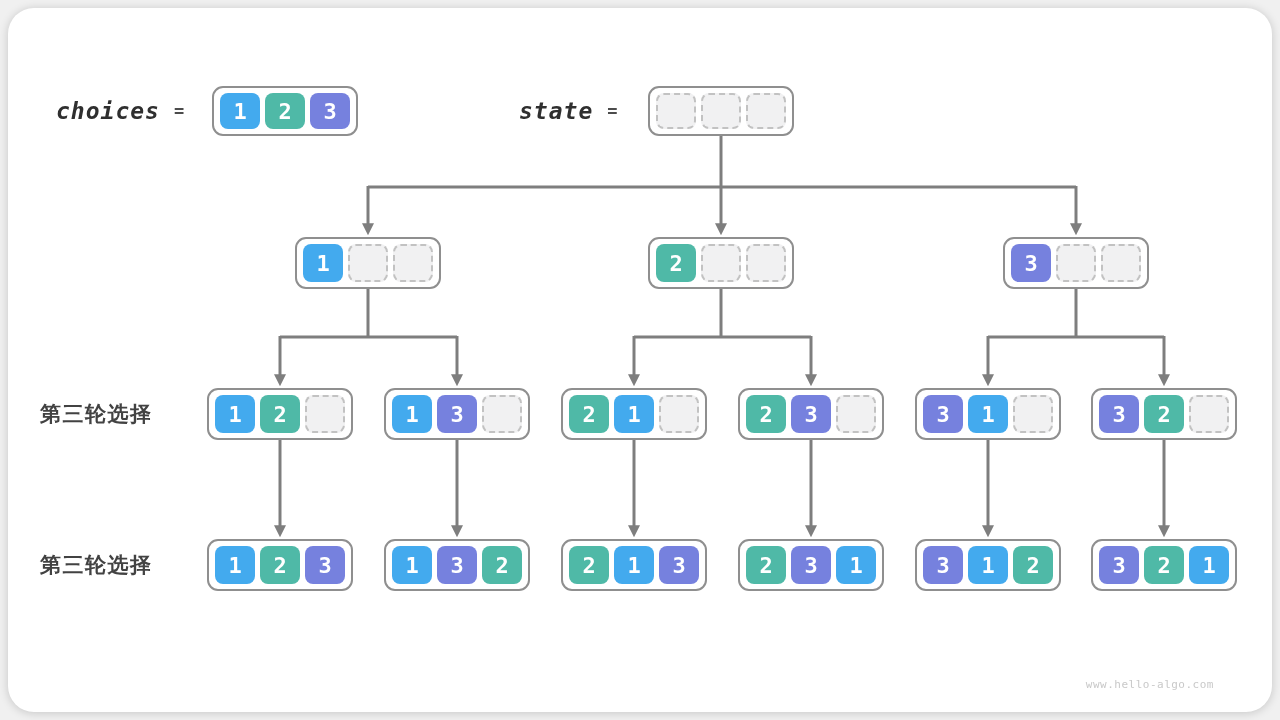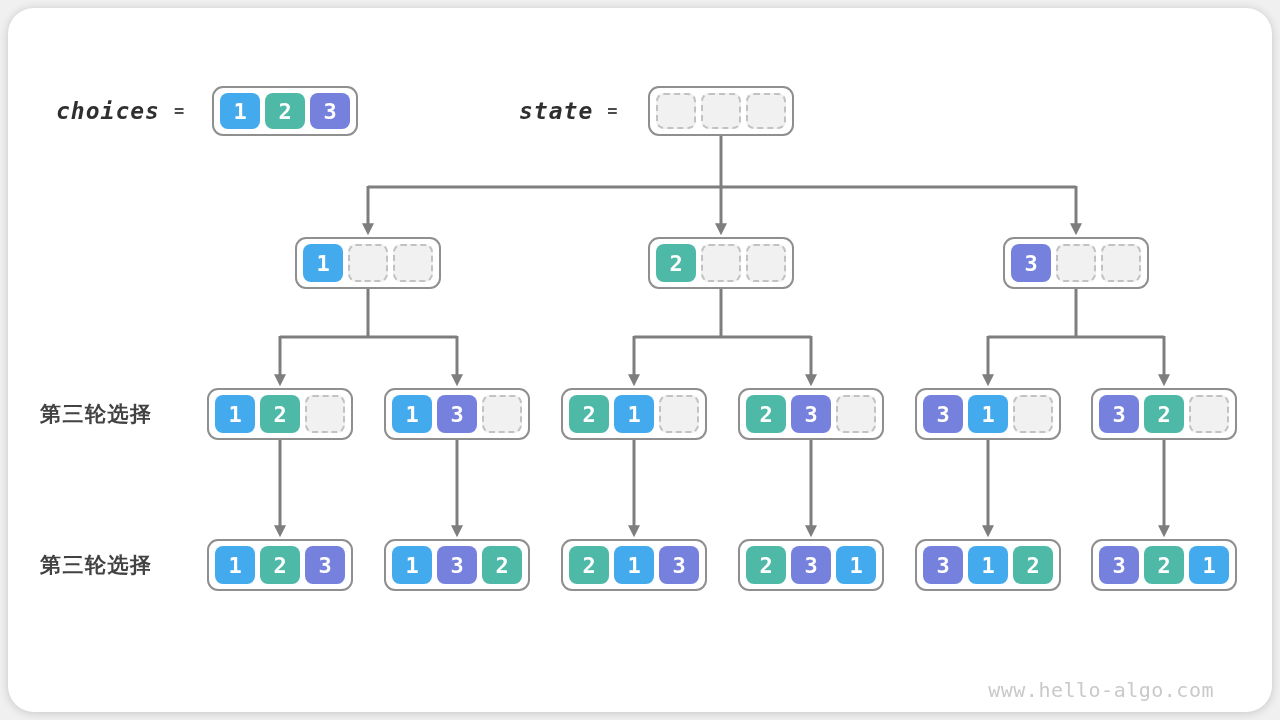--- a/index.html
+++ b/index.html
@@ -52,7 +52,7 @@
   #watermark{
     position:absolute;right:66px;top:678px;
     font-family:"DejaVu Sans Mono","Liberation Mono",monospace;
-    font-size:20px;color:#c9c9c9;letter-spacing:0.5px;
+    font-size:11px;color:#c9c9c9;letter-spacing:0.5px;
   }
 </style>
 </head>

